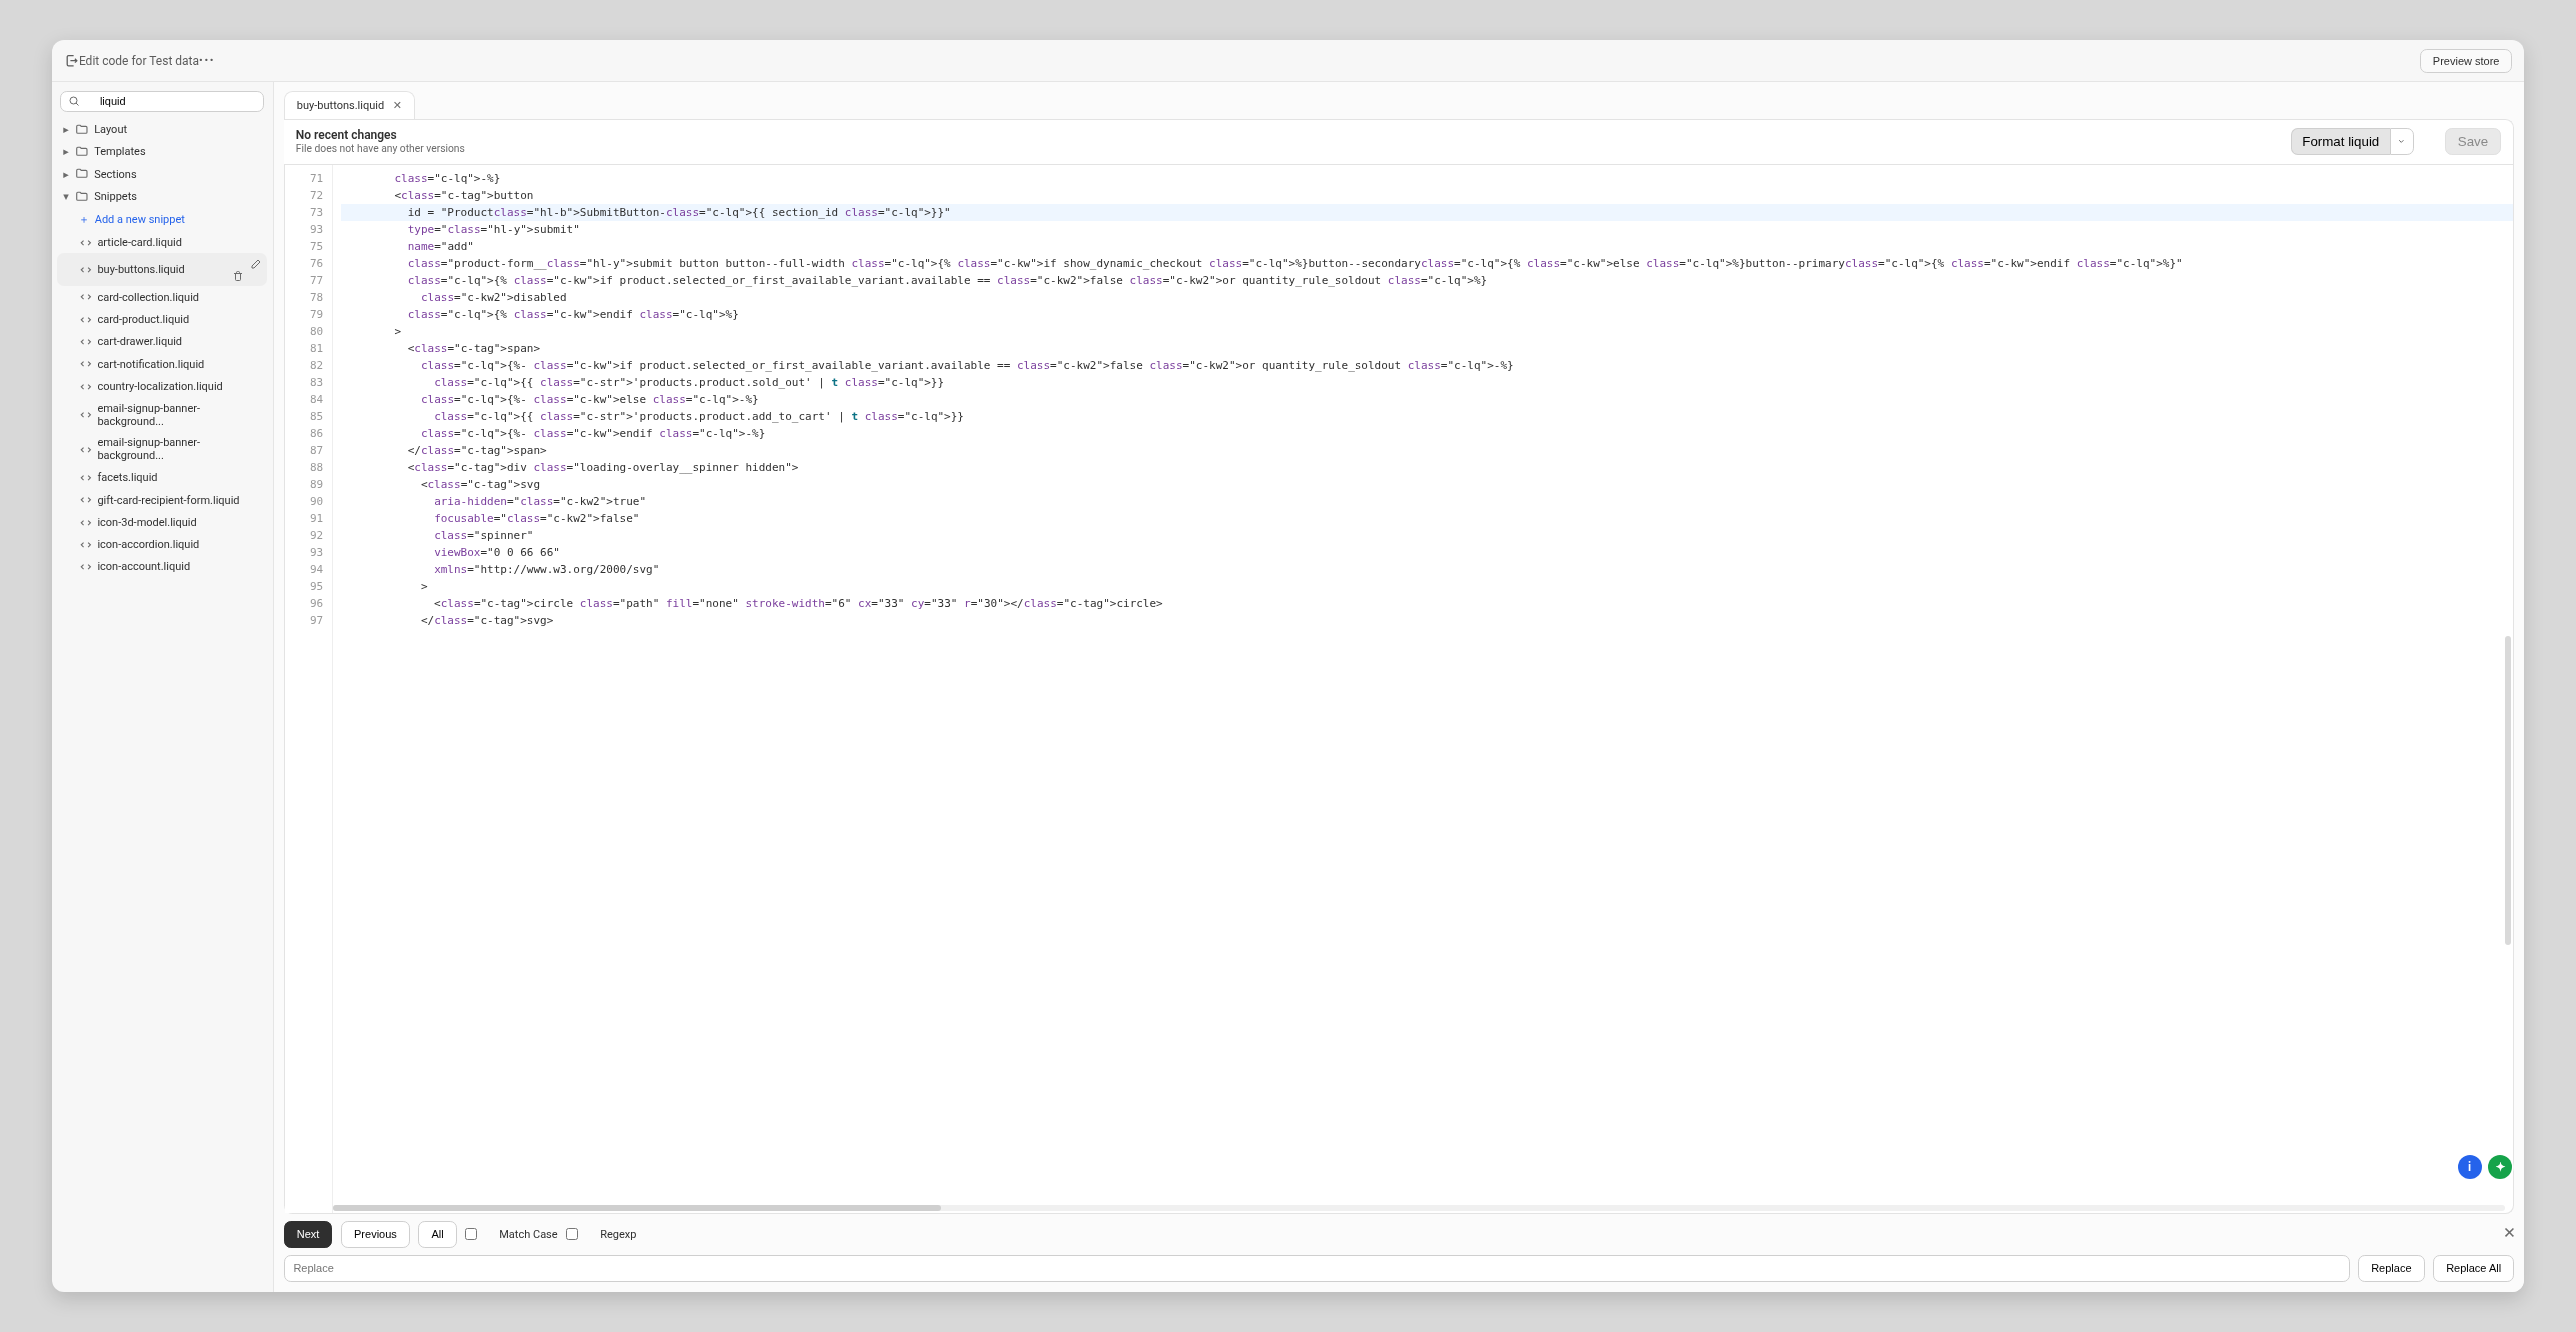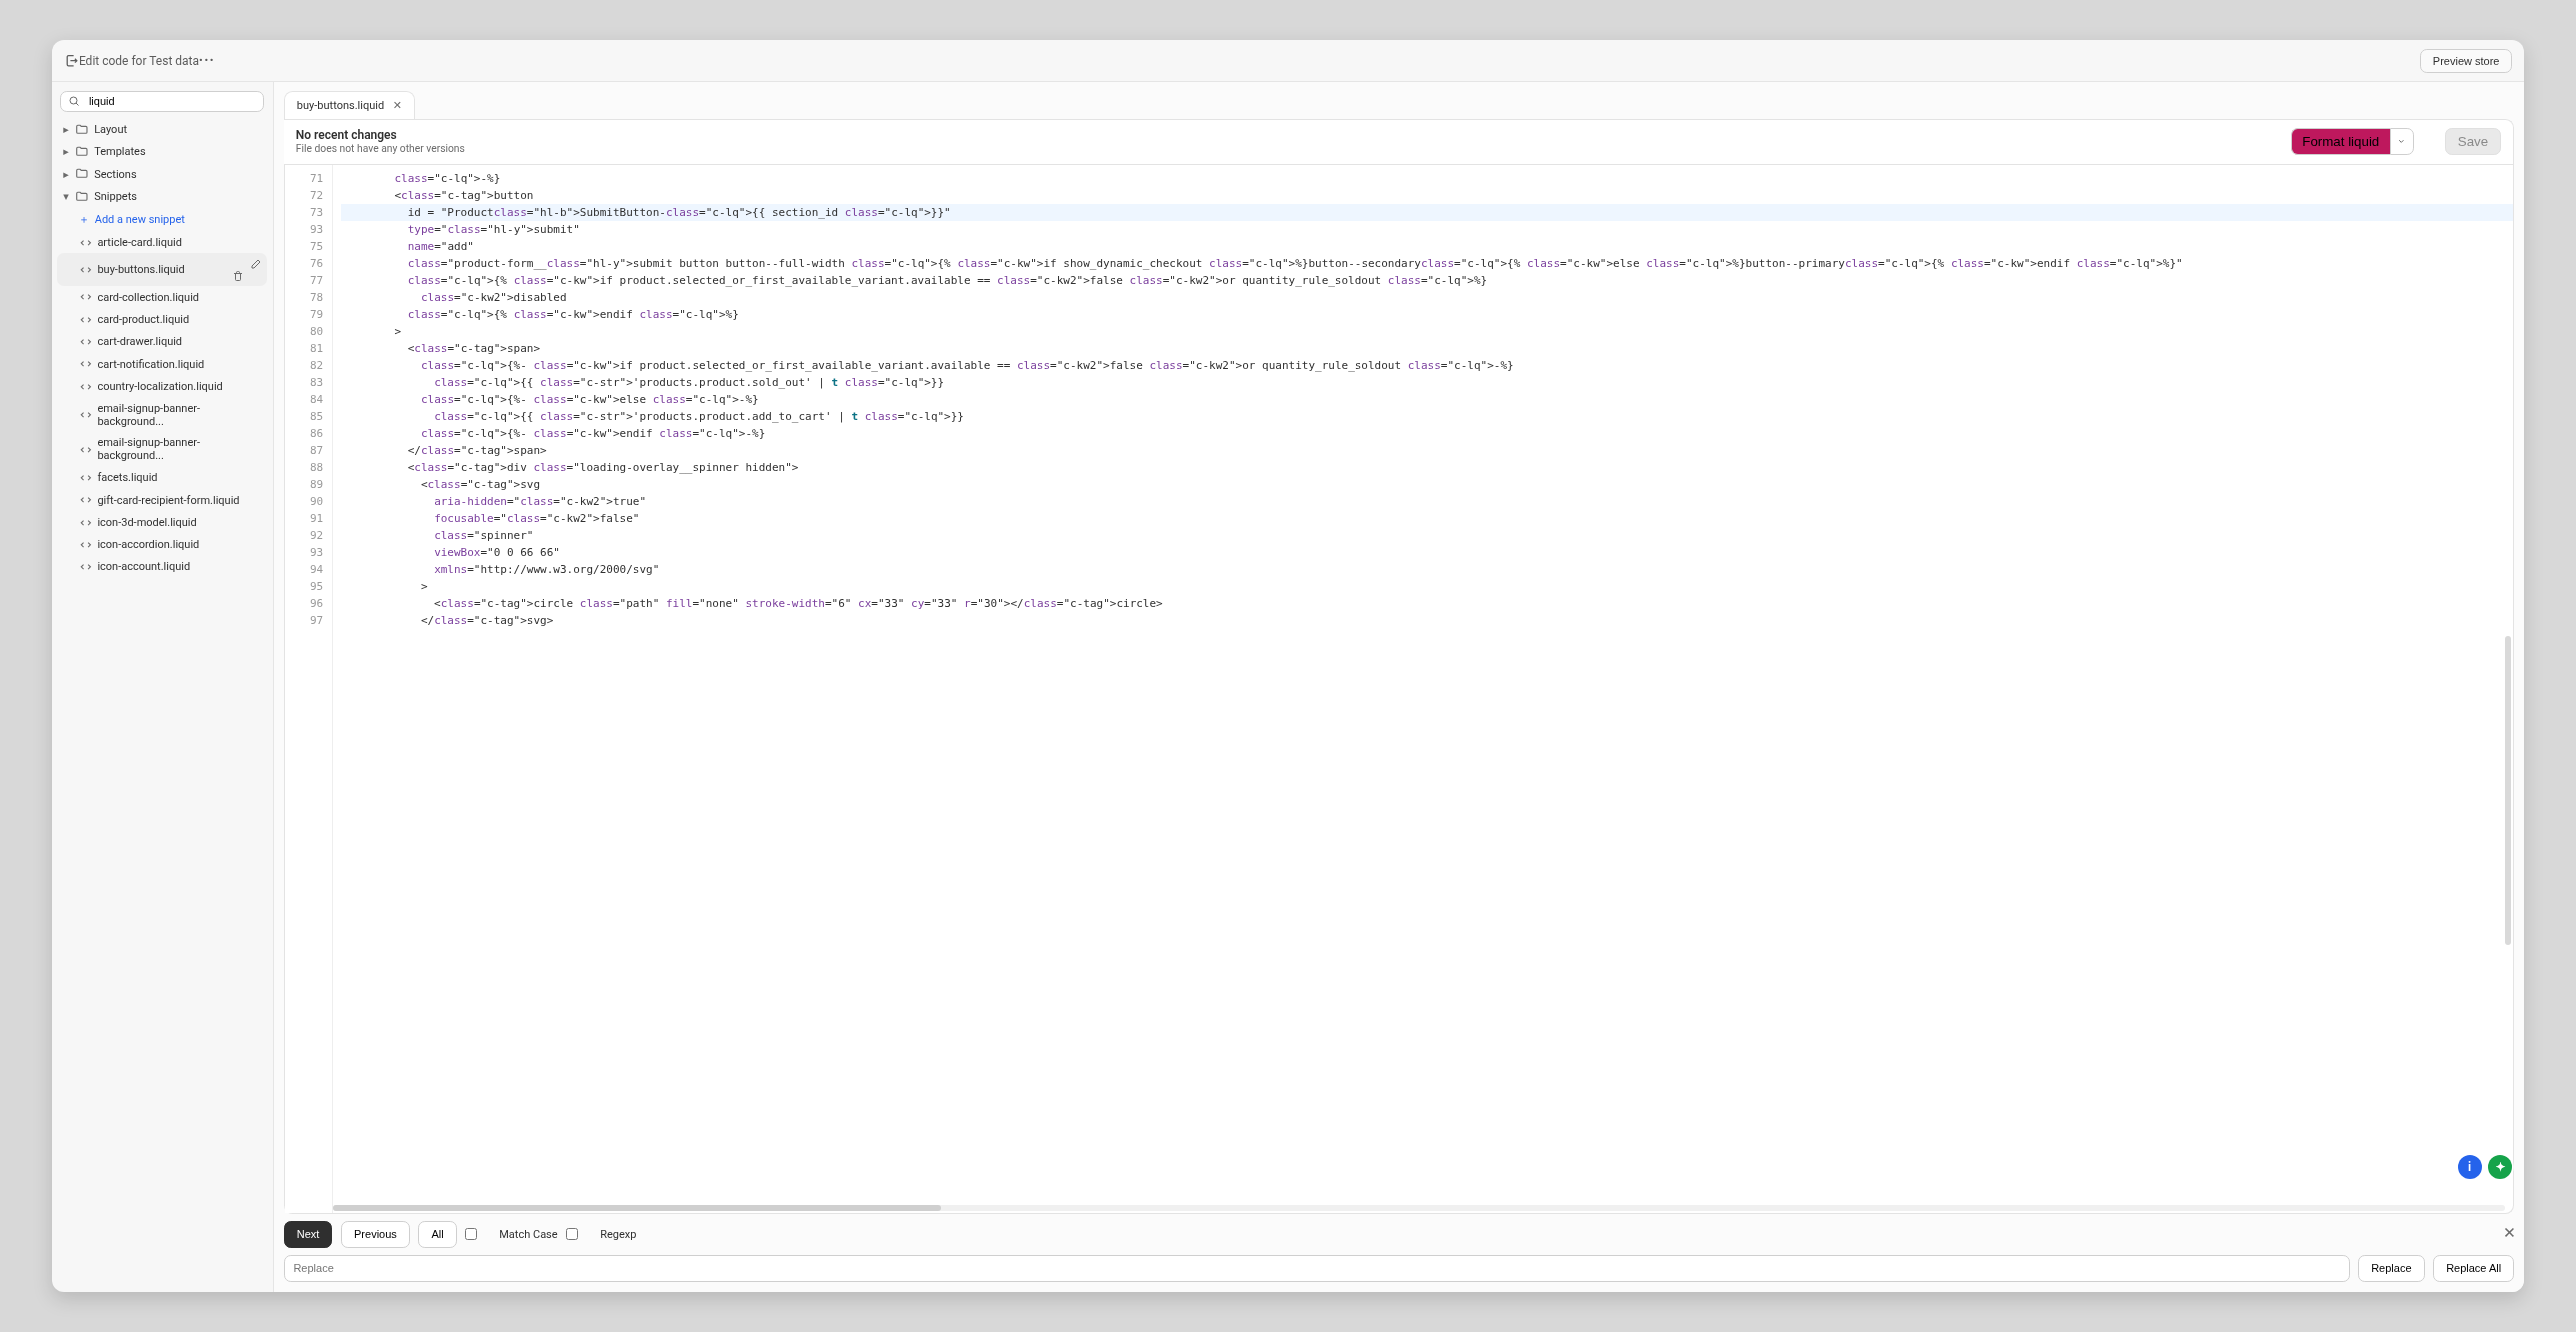--- a/index.html
+++ b/index.html
@@ -62,7 +62,7 @@
     border-radius:6.8px;
     background:#fff;
     padding:3.4px 6.8px;
-    gap:9px;
+    gap:20px;
   }
   .search input {
     border:none; outline:none; flex:1; font-size:11px;

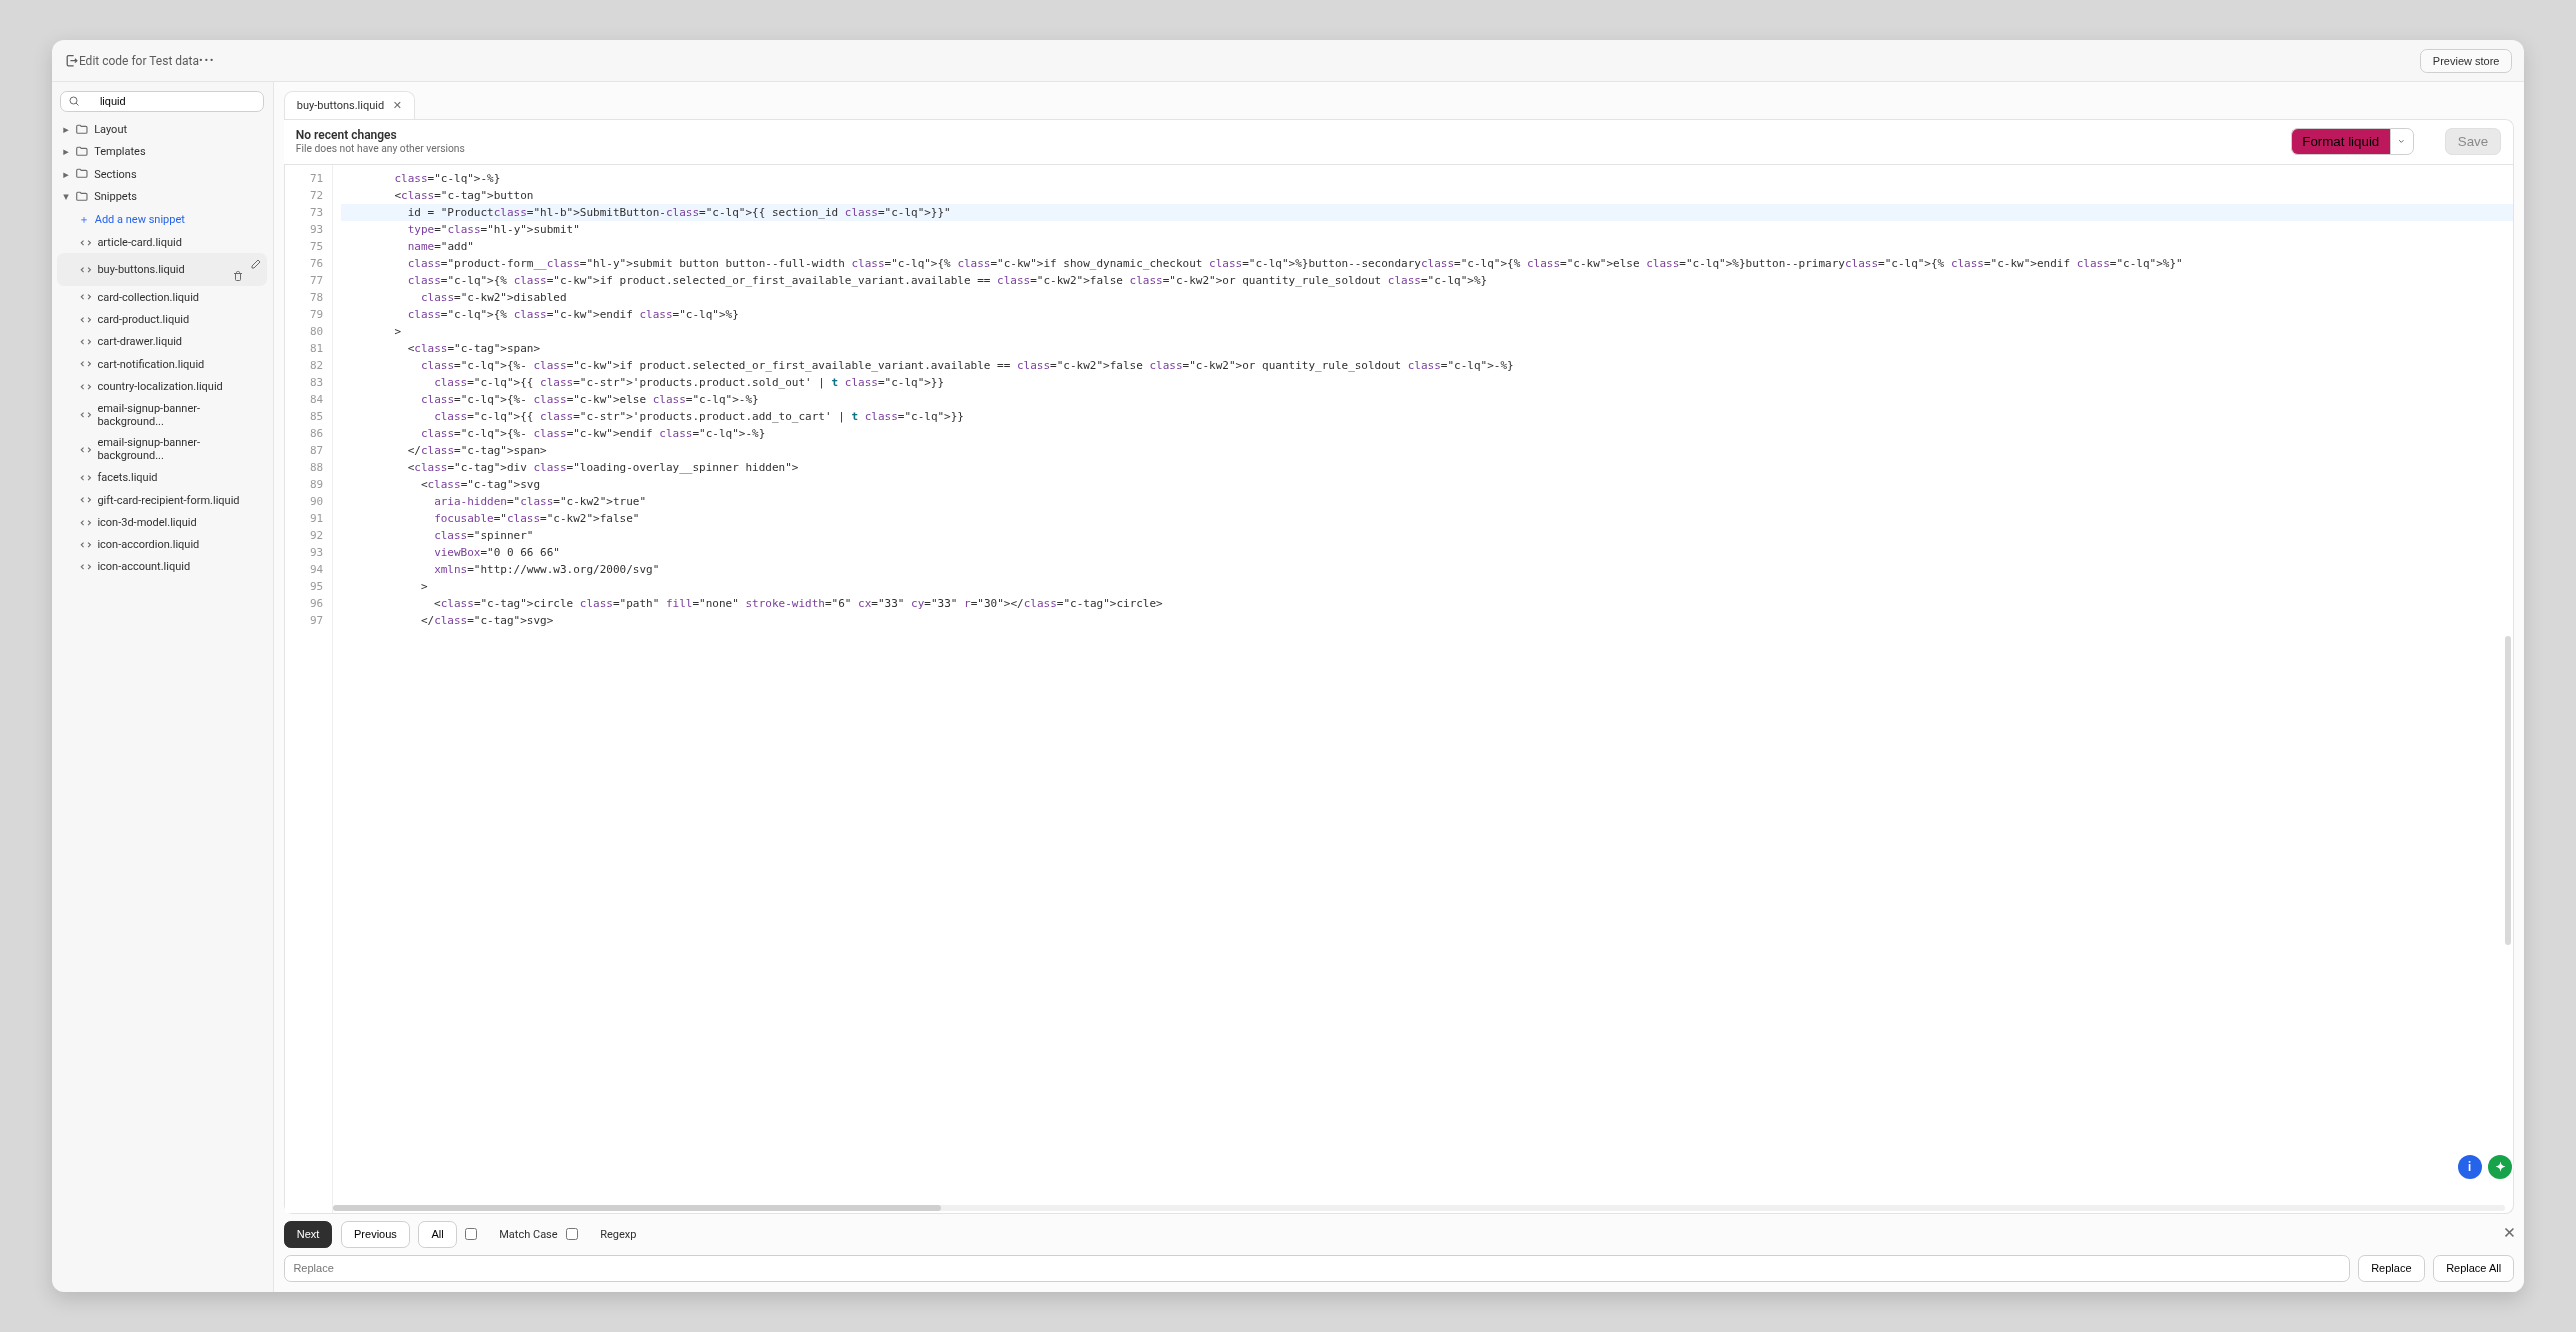--- a/index.html
+++ b/index.html
@@ -121,7 +121,7 @@
   .pill-group { display:flex; }
   .pill-left {
     border:0.9px solid #cfcfcf; border-right:none;
-    padding:5.1px 10.3px; border-radius:6.8px 0 0 6.8px; background:#be185d;margin-left:48px;
+    padding:5.1px 10.3px; border-radius:6.8px 0 0 6.8px; background:#e5e5e5;margin-left:48px;
   }
   .pill-right {
     border:0.9px solid #cfcfcf;

